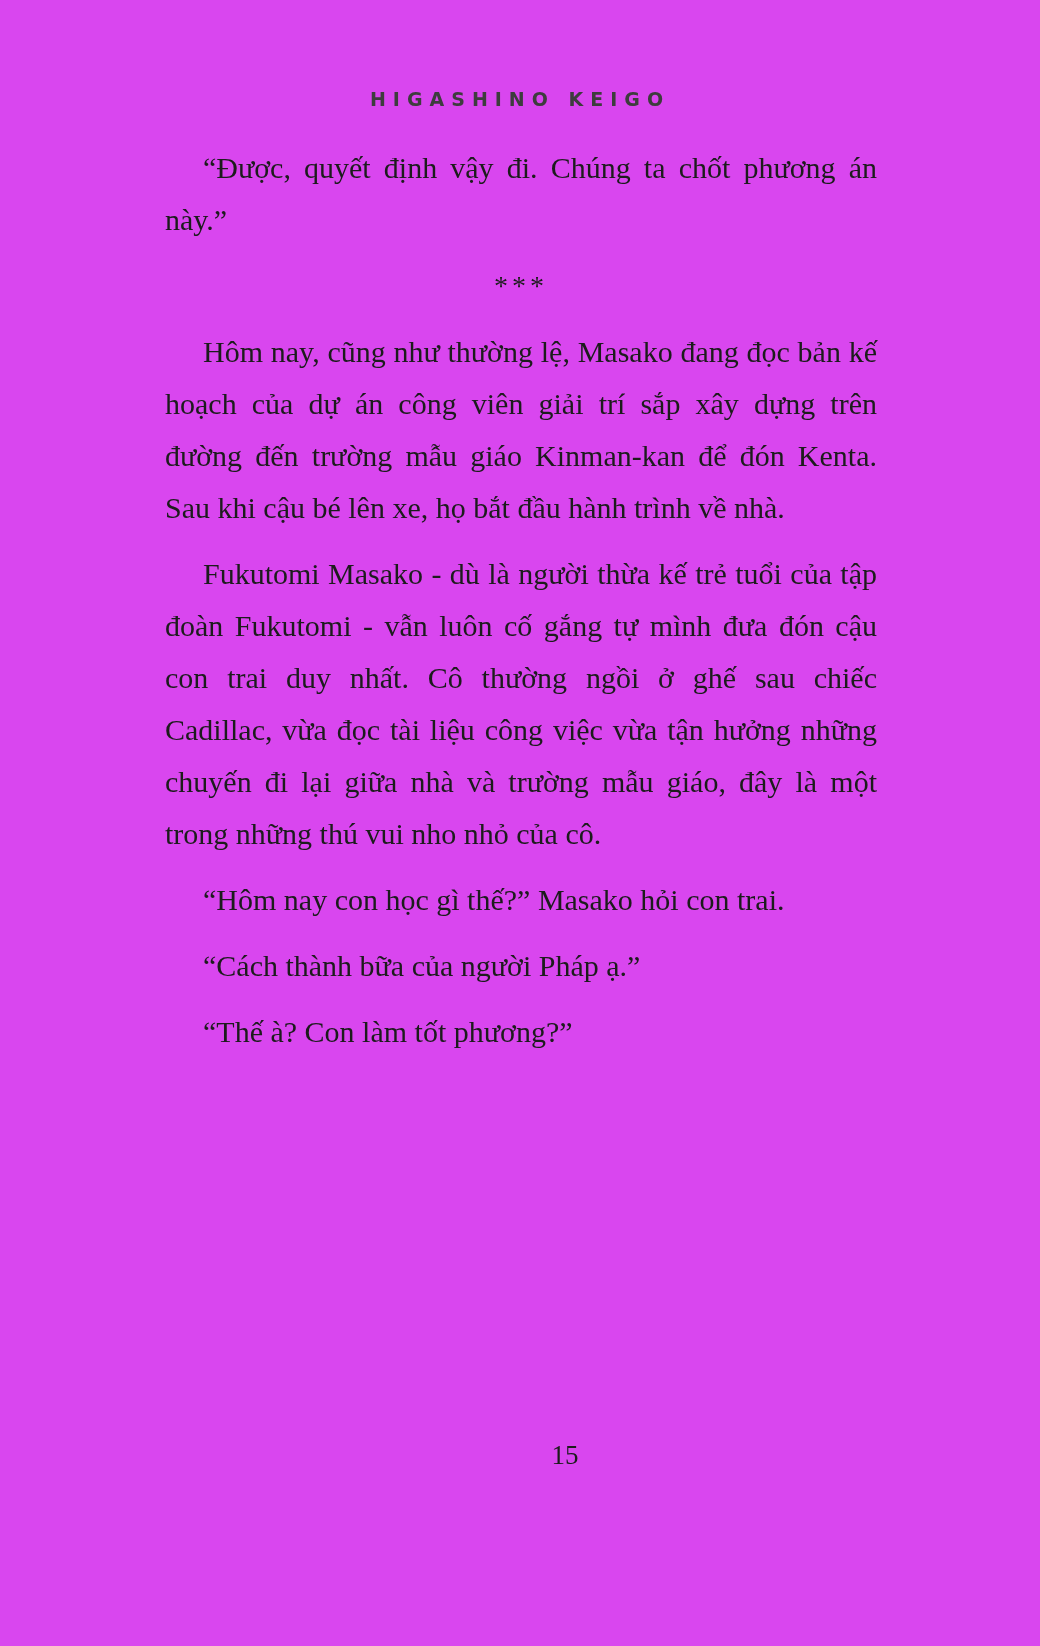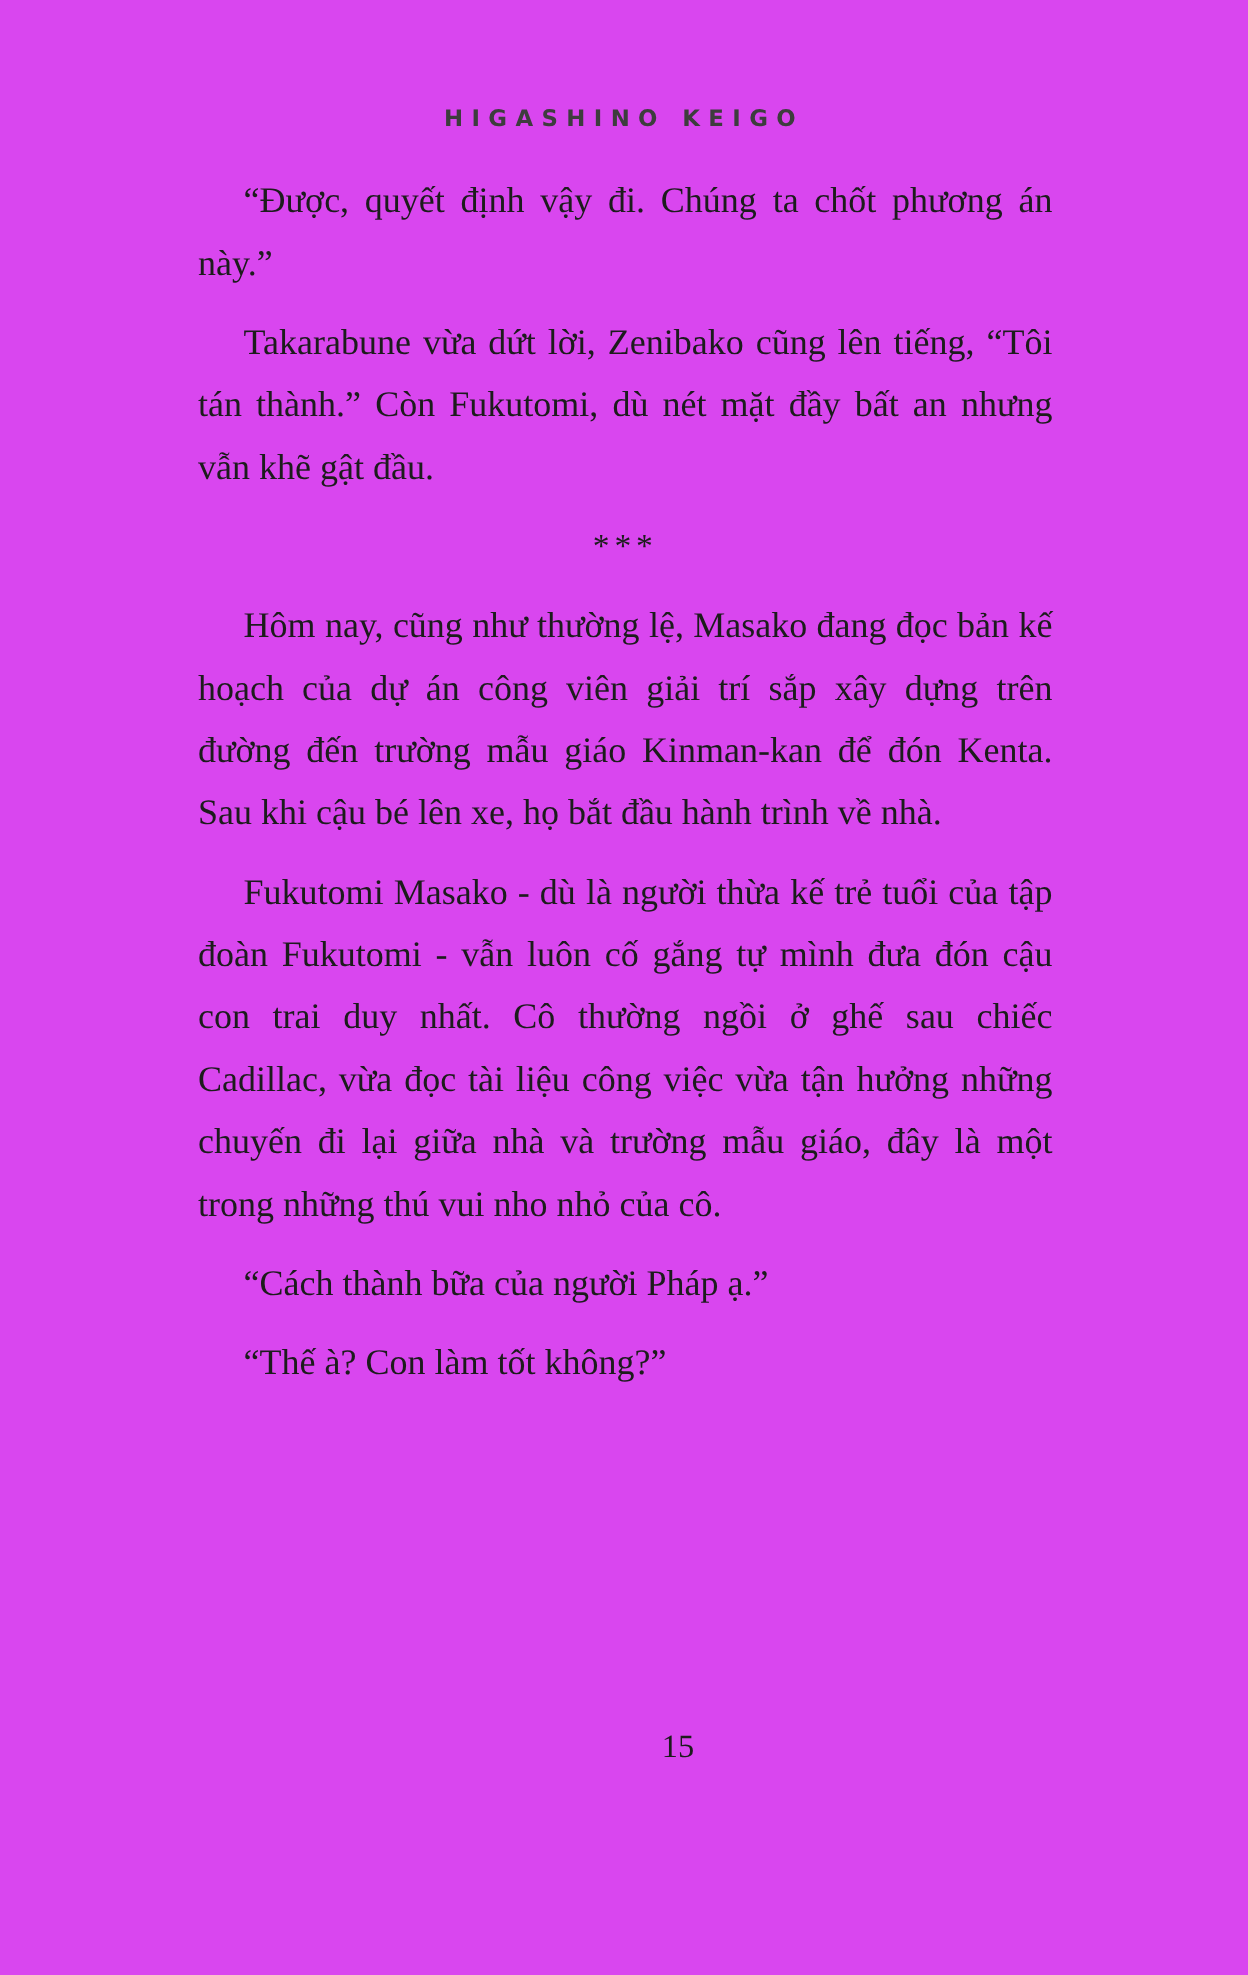--- a/index.html
+++ b/index.html
@@ -70,7 +70,6 @@
 
   <main class="body-text">
     <p class="para">“Được, quyết định vậy đi. Chúng ta chốt phương án này.”</p>
-    <p class="para">Takarabune vừa dứt lời, Zenibako cũng lên tiếng, “Tôi tán thành.” Còn Fukutomi, dù nét mặt đầy bất an nhưng vẫn khẽ gật đầu.</p>
     <div class="separator">***</div>
     <p class="para">Hôm nay, cũng như thường lệ, Masako đang đọc bản kế hoạch của dự án công viên giải trí sắp xây dựng trên đường đến trường mẫu giáo Kinman-kan để đón Kenta. Sau khi cậu bé lên xe, họ bắt đầu hành trình về nhà.</p>
     <p class="para">Fukutomi Masako - dù là người thừa kế trẻ tuổi của tập đoàn Fukutomi - vẫn luôn cố gắng tự mình đưa đón cậu con trai duy nhất. Cô thường ngồi ở ghế sau chiếc Cadillac, vừa đọc tài liệu công việc vừa tận hưởng những chuyến đi lại giữa nhà và trường mẫu giáo, đây là một trong những thú vui nho nhỏ của cô.</p>

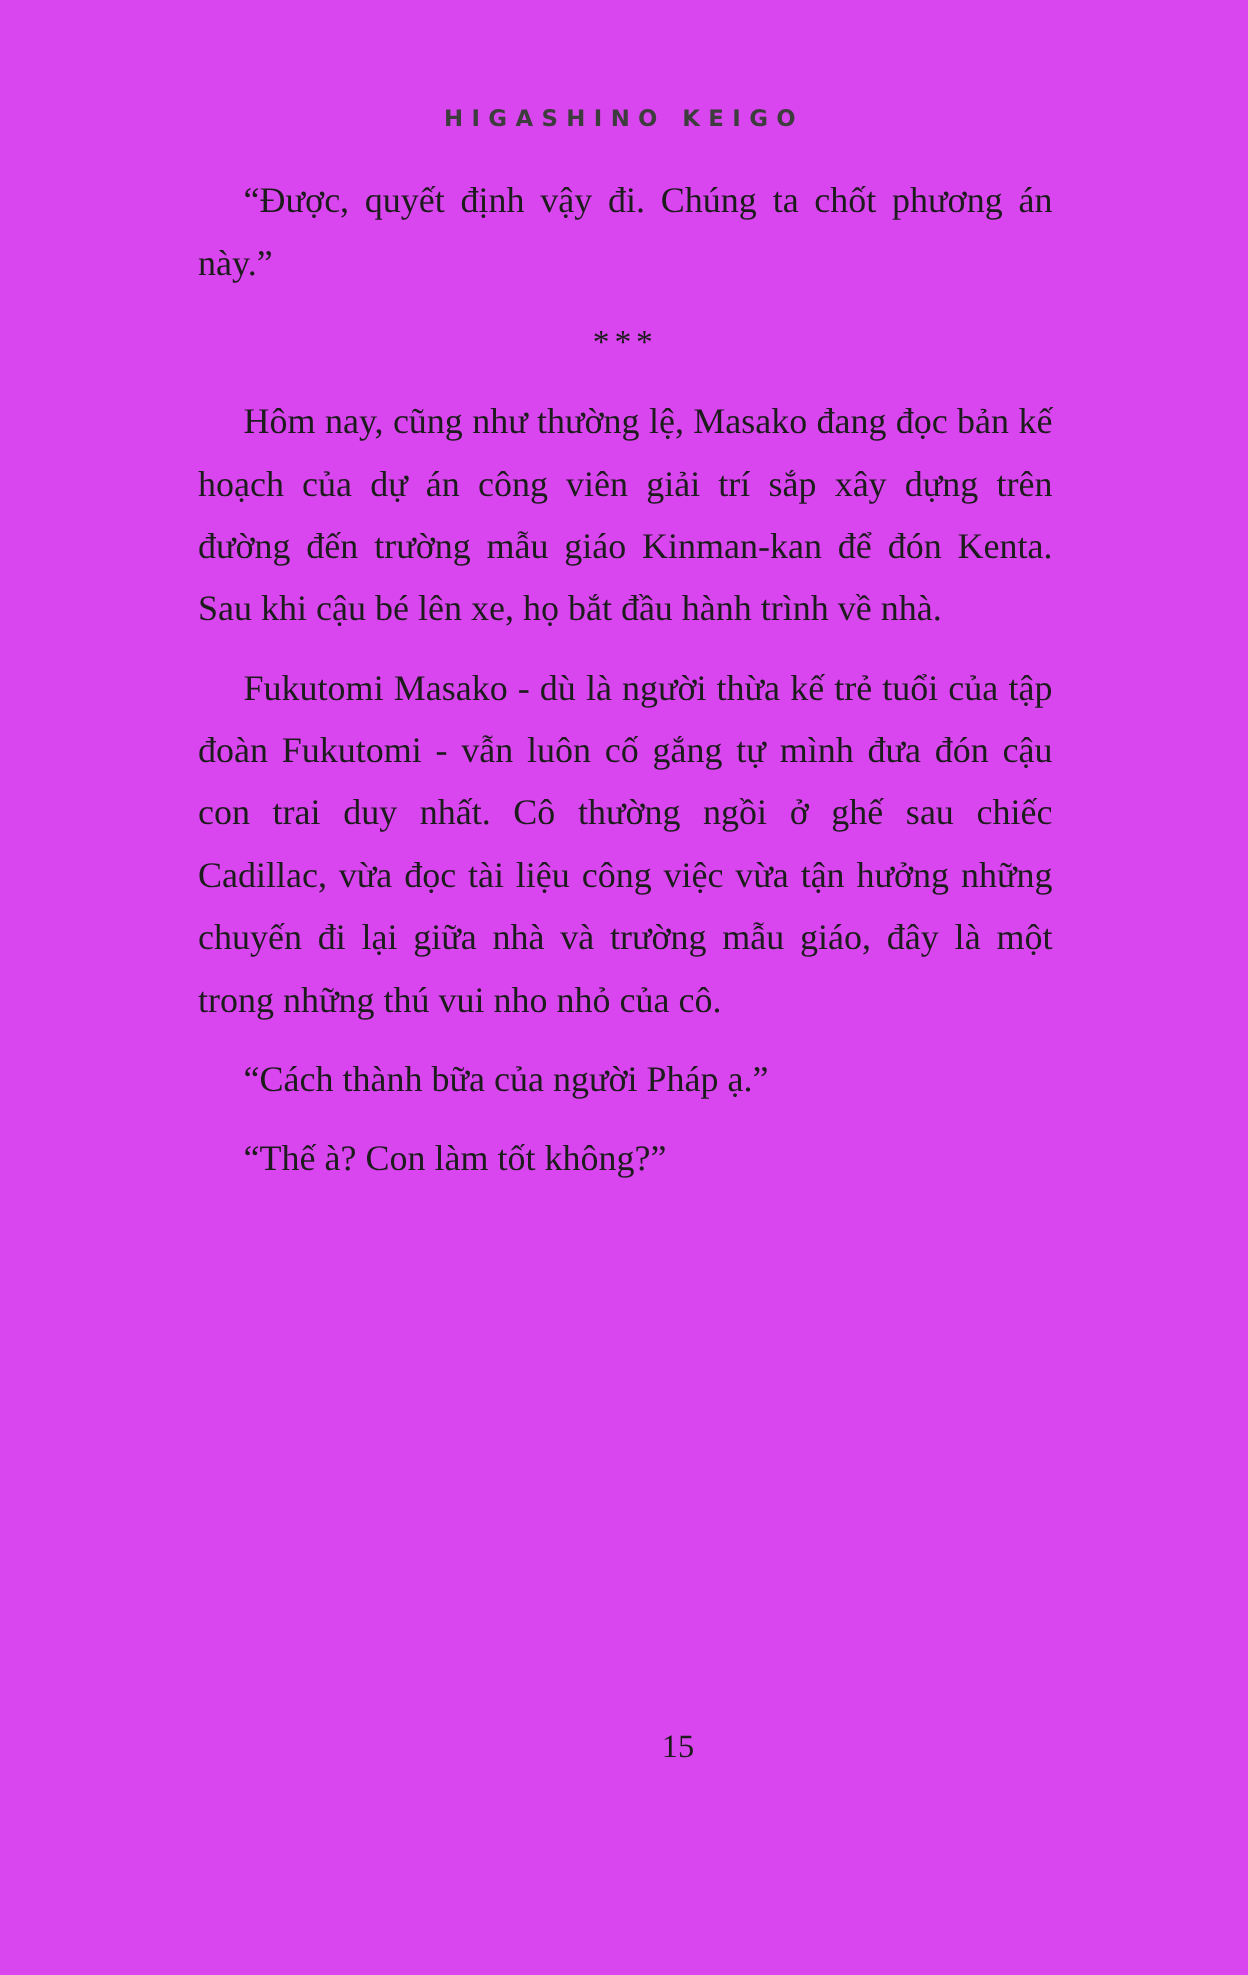--- a/index.html
+++ b/index.html
@@ -73,6 +73,7 @@
     <div class="separator">***</div>
     <p class="para">Hôm nay, cũng như thường lệ, Masako đang đọc bản kế hoạch của dự án công viên giải trí sắp xây dựng trên đường đến trường mẫu giáo Kinman-kan để đón Kenta. Sau khi cậu bé lên xe, họ bắt đầu hành trình về nhà.</p>
     <p class="para">Fukutomi Masako - dù là người thừa kế trẻ tuổi của tập đoàn Fukutomi - vẫn luôn cố gắng tự mình đưa đón cậu con trai duy nhất. Cô thường ngồi ở ghế sau chiếc Cadillac, vừa đọc tài liệu công việc vừa tận hưởng những chuyến đi lại giữa nhà và trường mẫu giáo, đây là một trong những thú vui nho nhỏ của cô.</p>
+    <p class="para">“Hôm nay con học gì thế?” Masako hỏi con trai.</p>
     <p class="para">“Cách thành bữa của người Pháp ạ.”</p>
     <p class="para">“Thế à? Con làm tốt không?”</p>
   </main>

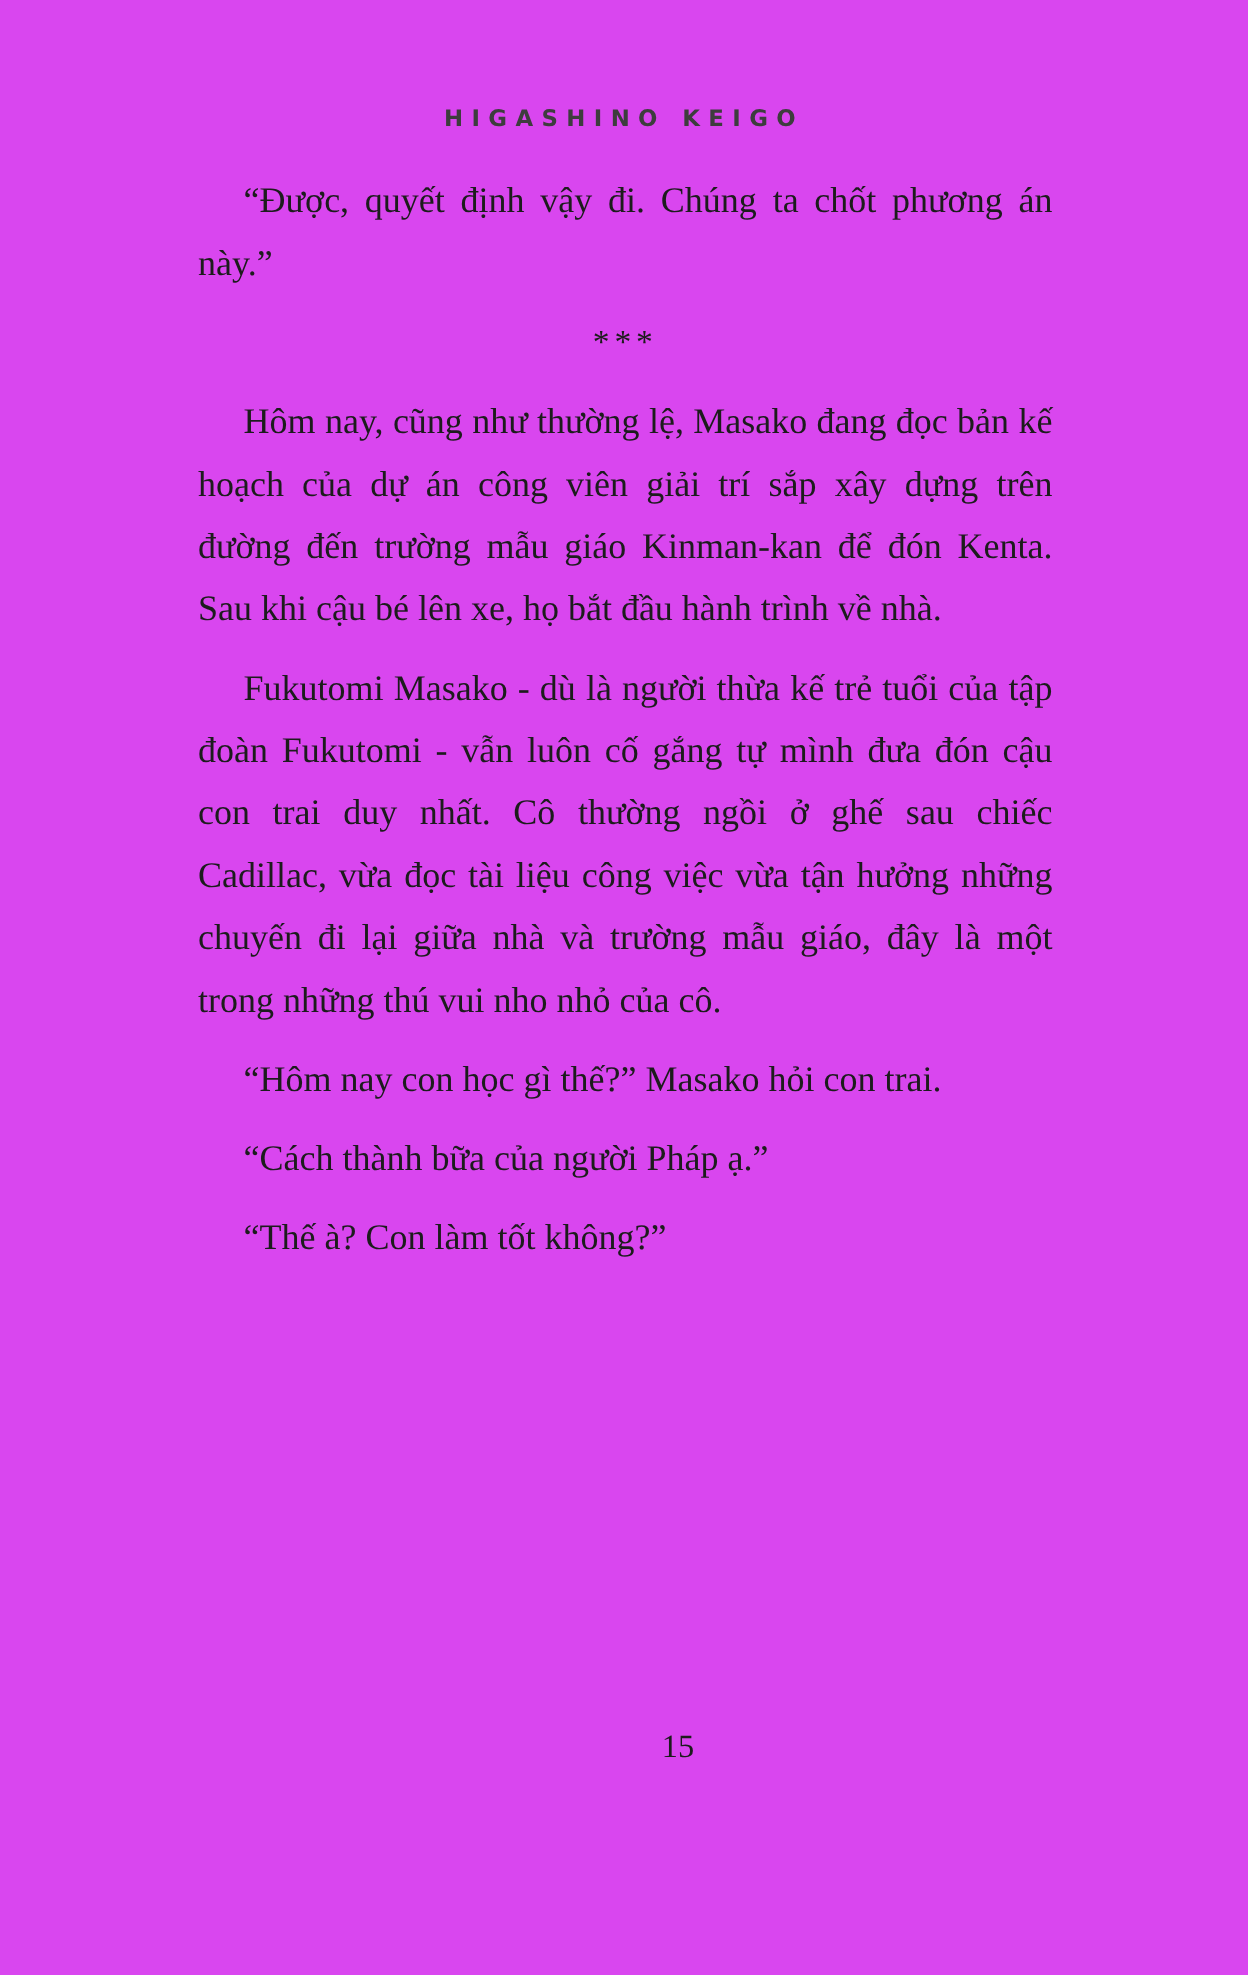--- a/index.html
+++ b/index.html
@@ -75,7 +75,7 @@
     <p class="para">Fukutomi Masako - dù là người thừa kế trẻ tuổi của tập đoàn Fukutomi - vẫn luôn cố gắng tự mình đưa đón cậu con trai duy nhất. Cô thường ngồi ở ghế sau chiếc Cadillac, vừa đọc tài liệu công việc vừa tận hưởng những chuyến đi lại giữa nhà và trường mẫu giáo, đây là một trong những thú vui nho nhỏ của cô.</p>
     <p class="para">“Hôm nay con học gì thế?” Masako hỏi con trai.</p>
     <p class="para">“Cách thành bữa của người Pháp ạ.”</p>
-    <p class="para">“Thế à? Con làm tốt không?”</p>
+    <p class="para">“Thế à? Con làm tốt phương?”</p>
   </main>
 
   <footer class="page-number">15</footer>

